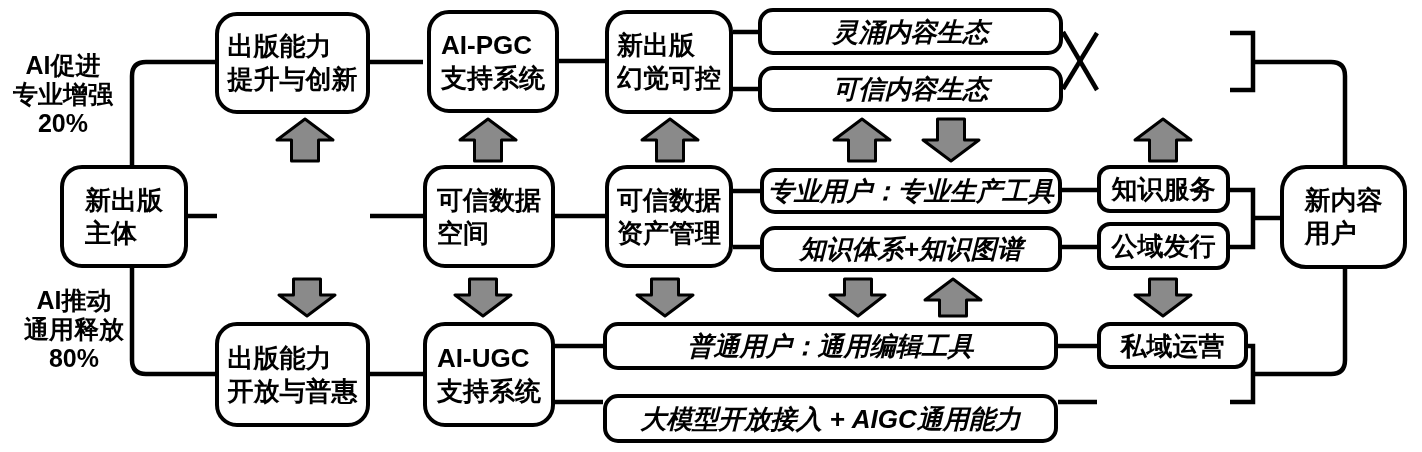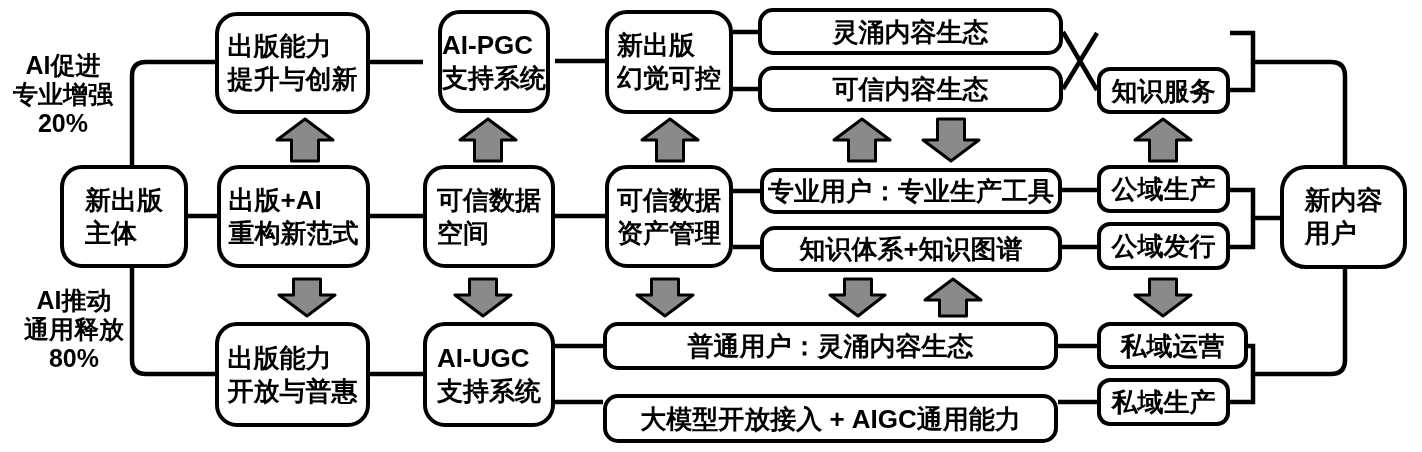--- a/index.html
+++ b/index.html
@@ -28,7 +28,7 @@
     font-size:25px;line-height:29px;text-align:center;white-space:pre-line;
   }
   .b1{left:215px;top:12px;width:155px;height:102px}
-  .b2{left:438px;top:10px;width:112px;height:103px}
+  .b2{left:427px;top:10px;width:132px;height:103px}
   .b3{left:605px;top:10px;width:128px;height:104px}
   .b4{left:758px;top:8px;width:305px;height:47px}
   .b5{left:758px;top:66px;width:305px;height:46px}

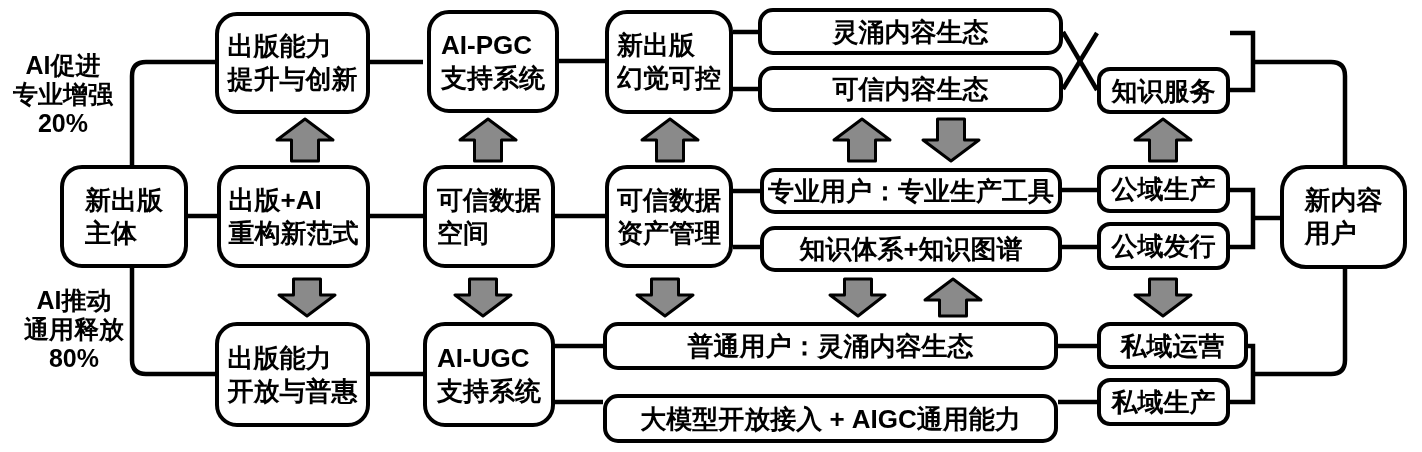--- a/index.html
+++ b/index.html
@@ -21,7 +21,7 @@
     font-weight:700;white-space:pre-line;
   }
   .tall{border-radius:22px;font-size:26px;line-height:33px;}
-  .wide{border-radius:15px;font-size:26px;line-height:28px;}
+  .wide{border-radius:15px;font-size:26px;line-height:28px;font-style:italic;}
   .small{border-radius:13px;font-size:26px;line-height:28px;}
   .side-label{
     position:absolute;z-index:2;color:var(--text-color);font-weight:700;

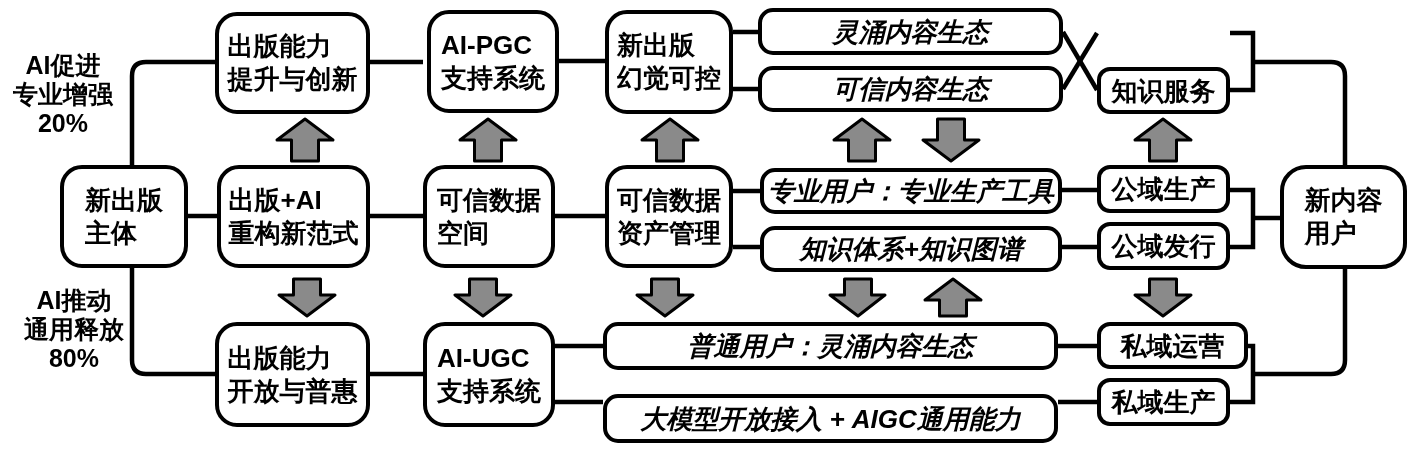--- a/index.html
+++ b/index.html
@@ -139,7 +139,6 @@
 幻觉可控</div>
   <div class="box wide b4">灵涌内容生态</div>
   <div class="box wide b5">可信内容生态</div>
-  <div class="box small b7">知识服务</div>
 
   <div class="box tall b8">新出版
 主体</div>

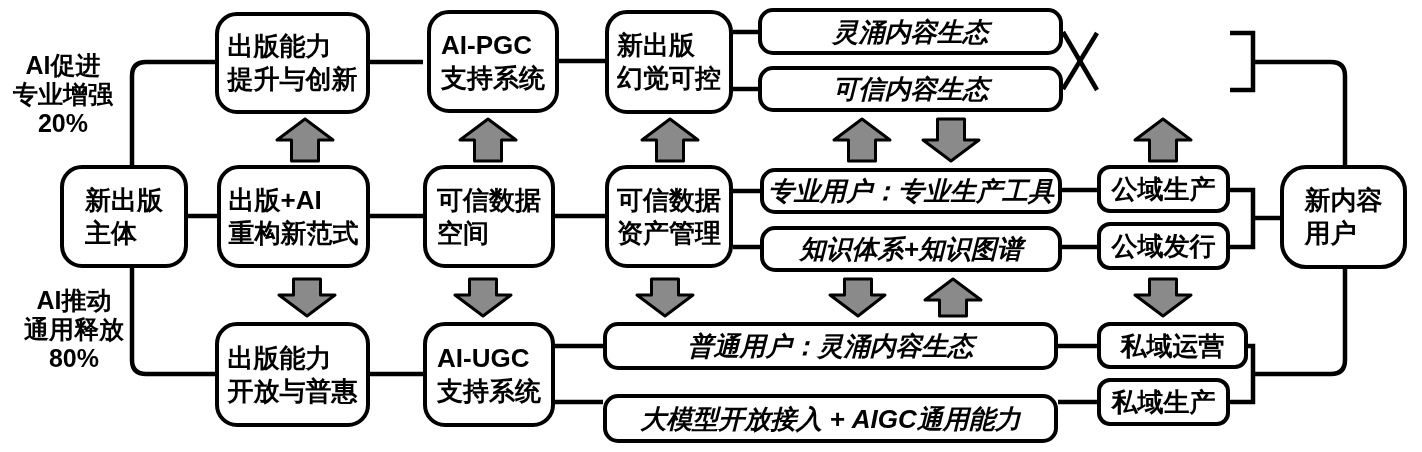--- a/index.html
+++ b/index.html
@@ -142,8 +142,6 @@
 
   <div class="box tall b8">新出版
 主体</div>
-  <div class="box tall b9">出版+AI
-重构新范式</div>
   <div class="box tall b10">可信数据
 空间</div>
   <div class="box tall b11">可信数据

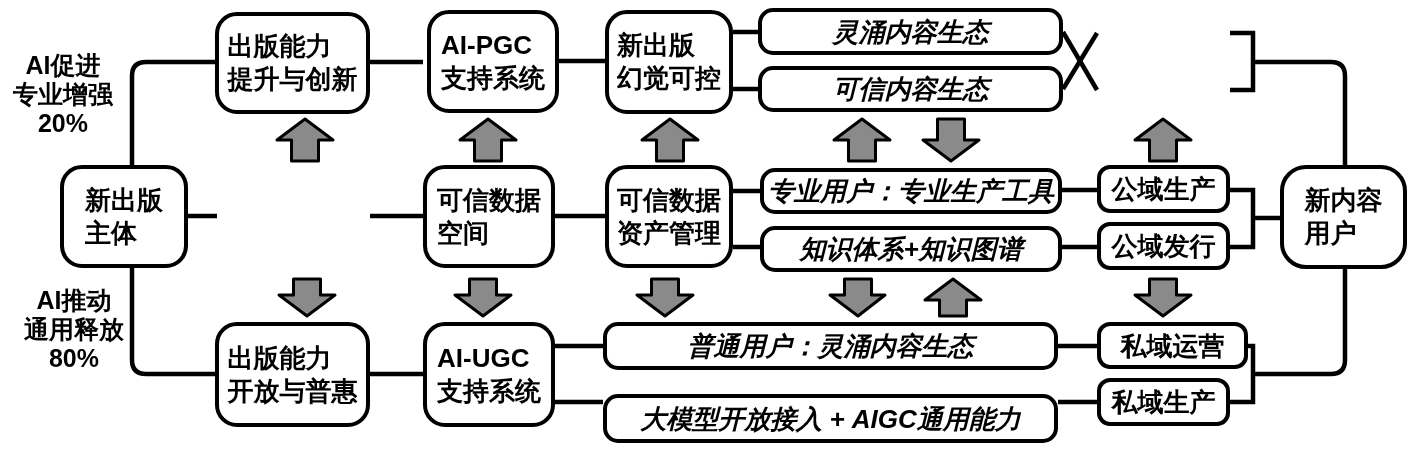--- a/index.html
+++ b/index.html
@@ -148,7 +148,7 @@
 资产管理</div>
   <div class="box wide b13">知识体系+知识图谱</div>
   <div class="box wide b12">专业用户：专业生产工具</div>
-  <div class="box small b14">公域生产</div>
+  <div class="box small b14">知识服务</div>
   <div class="box small b15">公域发行</div>
   <div class="box tall b16">新内容
 用户</div>

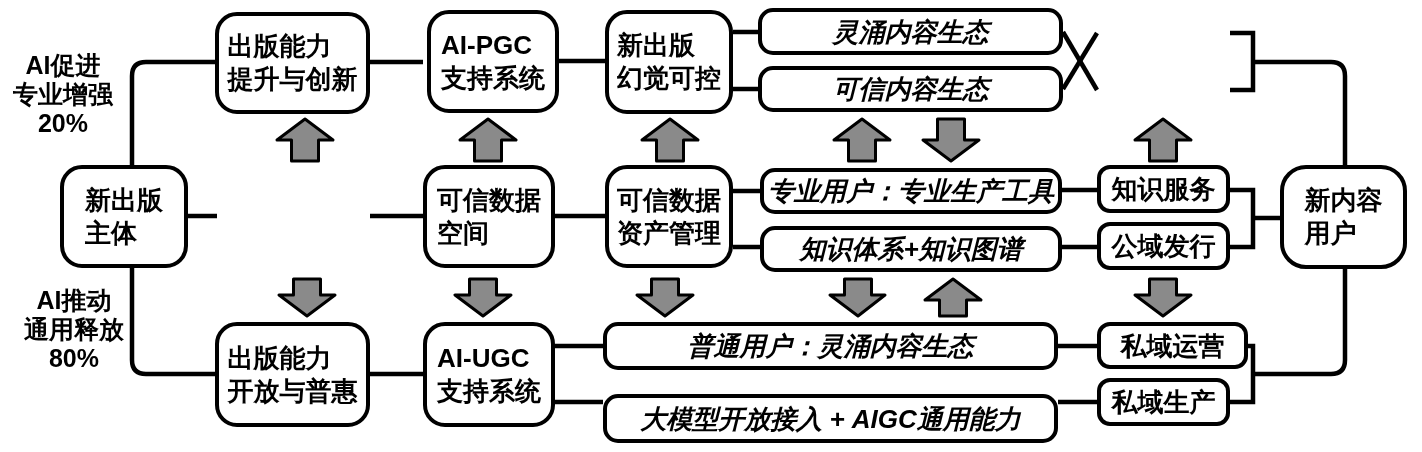--- a/index.html
+++ b/index.html
@@ -157,7 +157,7 @@
 开放与普惠</div>
   <div class="box tall b18">AI-UGC
 支持系统</div>
-  <div class="box wide b19">普通用户：灵涌内容生态</div>
+  <div class="box wide b19">普通用户：通用编辑工具</div>
   <div class="box wide b20">大模型开放接入 + AIGC通用能力</div>
   <div class="box small b21">私域运营</div>
   <div class="box small b22">私域生产</div>

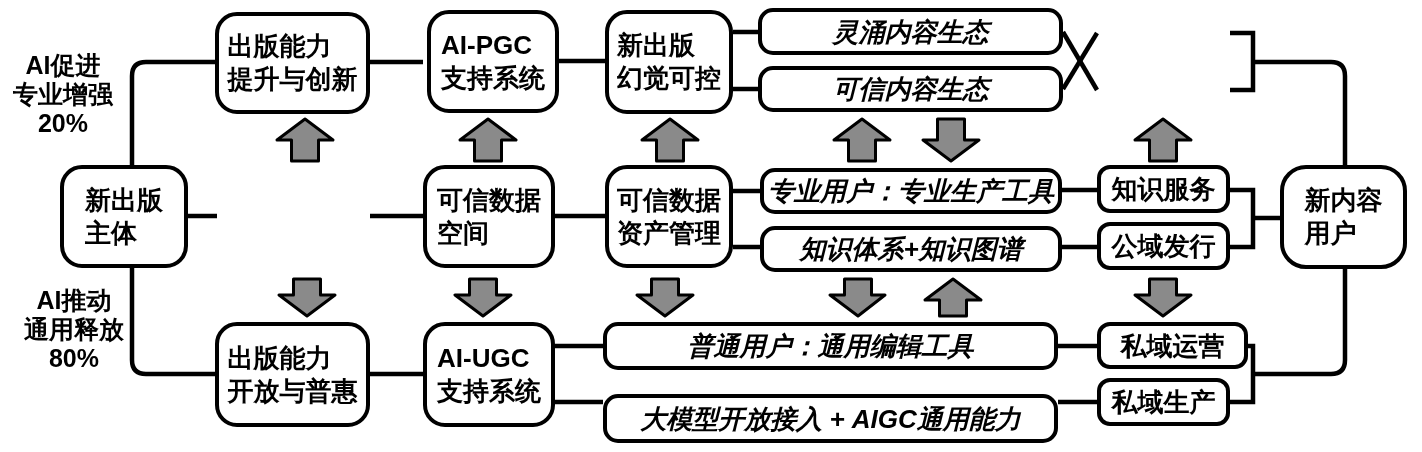--- a/index.html
+++ b/index.html
@@ -160,7 +160,6 @@
   <div class="box wide b19">普通用户：通用编辑工具</div>
   <div class="box wide b20">大模型开放接入 + AIGC通用能力</div>
   <div class="box small b21">私域运营</div>
-  <div class="box small b22">私域生产</div>
 
 </div>
 

